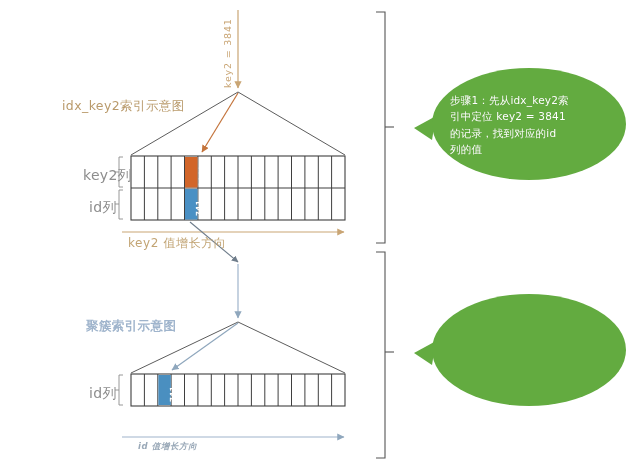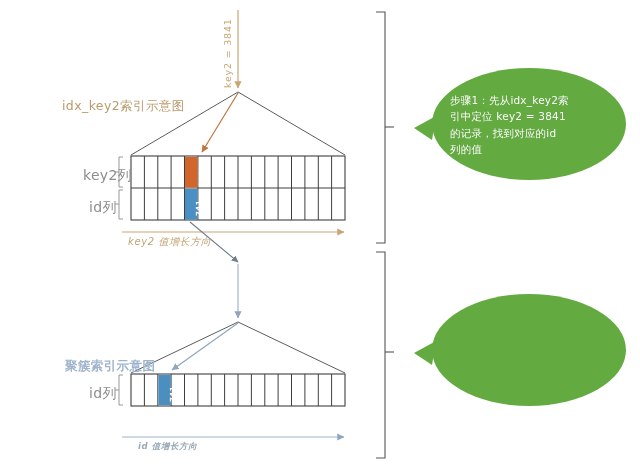--- a/index.html
+++ b/index.html
@@ -21,7 +21,7 @@
     color:#9fb4cc;font-size:12.5px;font-weight:bold;
     letter-spacing:.4px;
   }
-  .axis-cap-top{color:#c2a473;font-size:10px;letter-spacing:.6px;font-style:italic;}
+  .axis-cap-top{color:#c2a473;font-size:12px;letter-spacing:.6px;}
   .axis-cap-bot{color:#9aa9b8;font-size:8.5px;font-style:italic;letter-spacing:.6px;font-weight:bold;}
   .row-lbl{color:#8d8d8d;font-size:14px;letter-spacing:.3px;}
   .key-arrow-lbl{

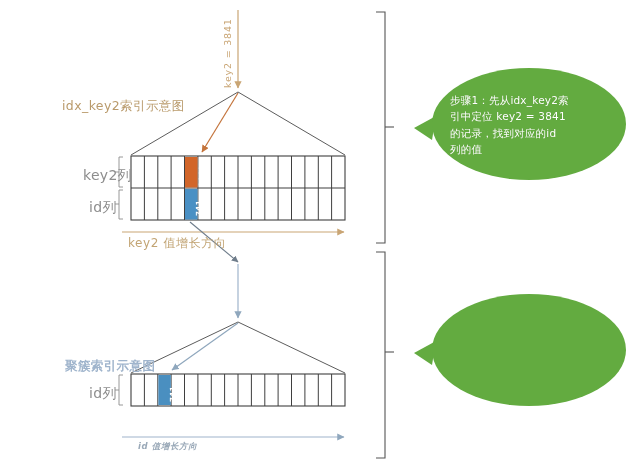--- a/index.html
+++ b/index.html
@@ -181,7 +181,7 @@
 
   <div class="lbl axis-cap-top" style="left:128px;top:236px;">key2 值增长方向</div>
 
-  <div class="lbl title-bot" style="left:65px;top:318px;margin-top:40px;">聚簇索引示意图</div>
+  <div class="lbl title-bot" style="left:86px;top:318px;">聚簇索引示意图</div>
 
   <div class="lbl row-lbl" style="left:89px;top:385px;">id列</div>
 

